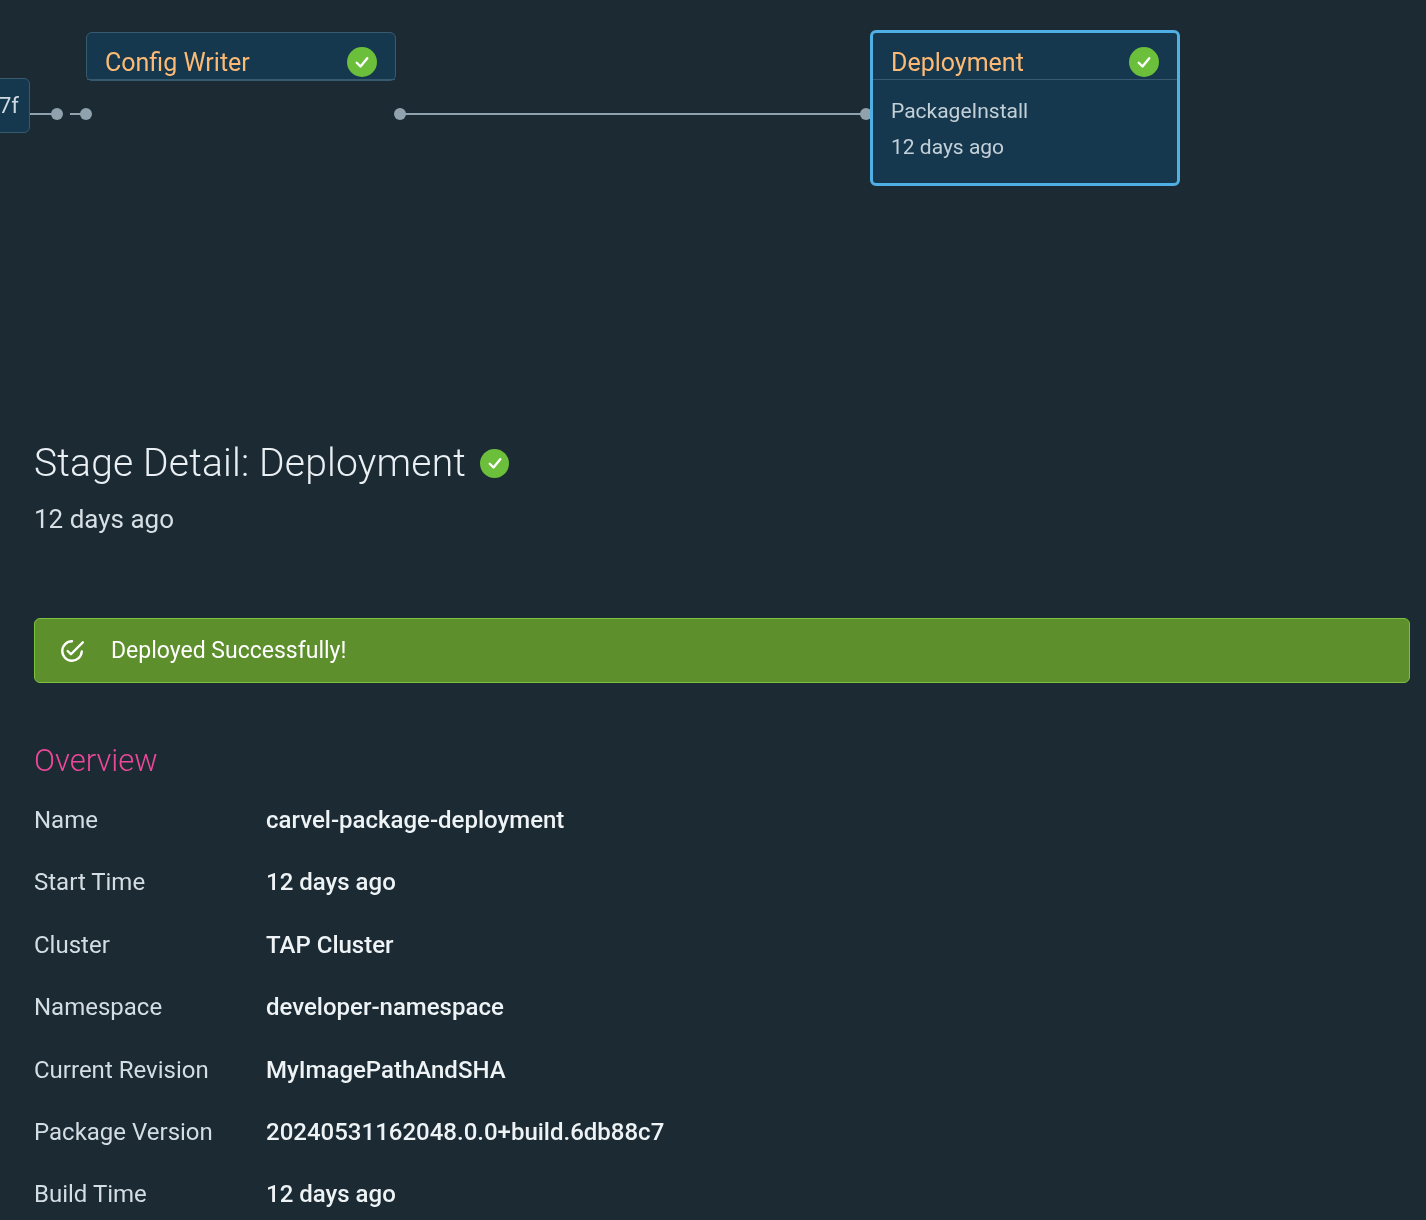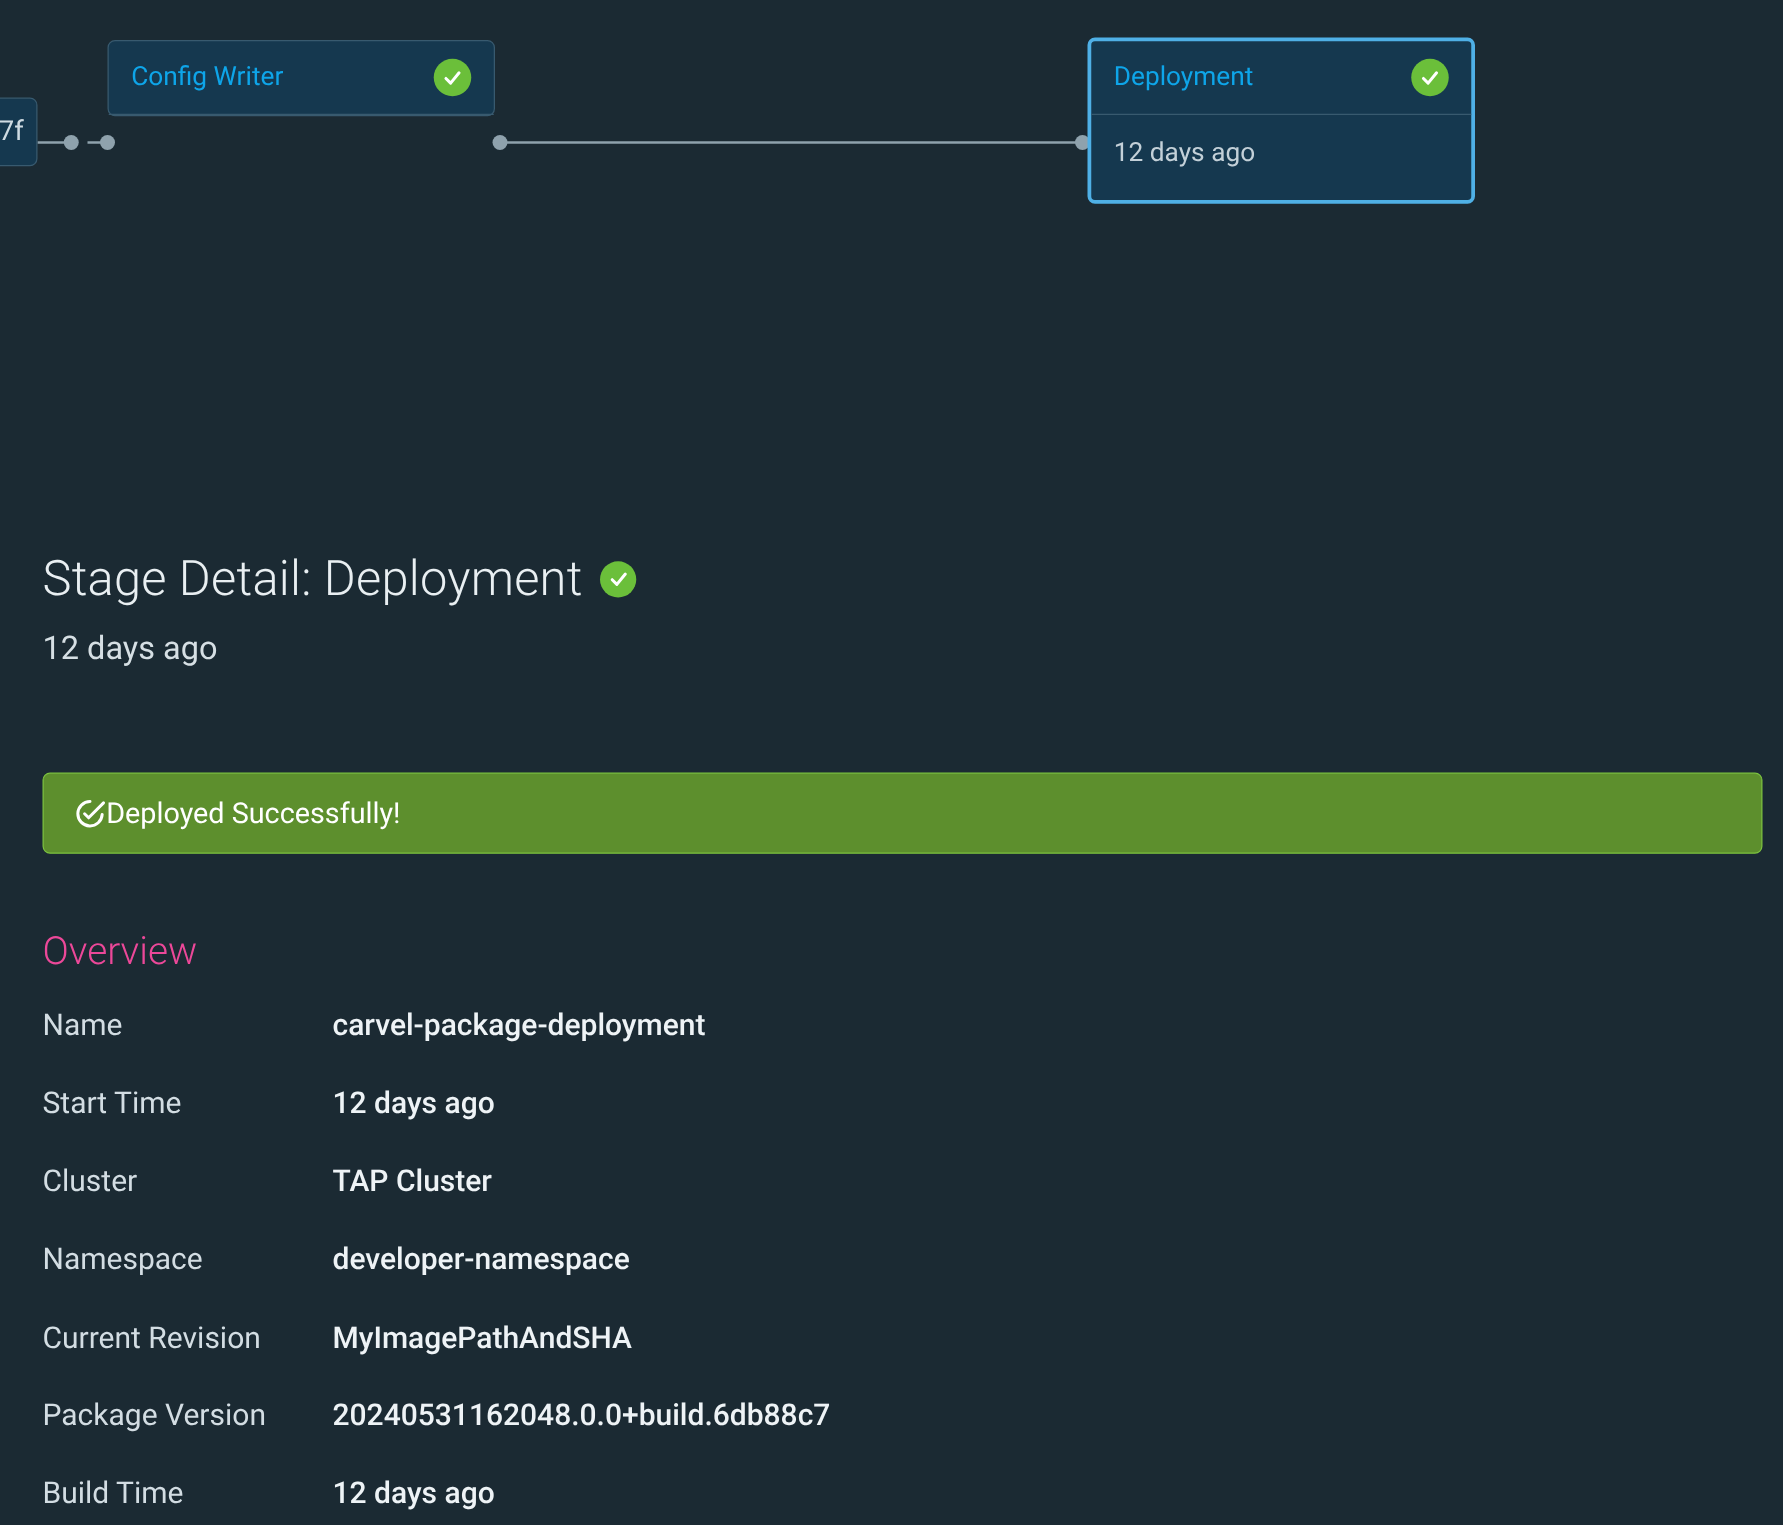--- a/index.html
+++ b/index.html
@@ -41,9 +41,9 @@
       display: flex;
       align-items: center;
       justify-content: space-between;
-      padding: 14px 18px 14px 18px;
-      color: #0ea5e9;
-      font-size: 21px;
+      padding: 14px 18px 2px 18px;
+      color: #fdba74;
+      font-size: 25px;
       font-weight: 400;
       border-bottom: 1px solid #385a6f;
     }

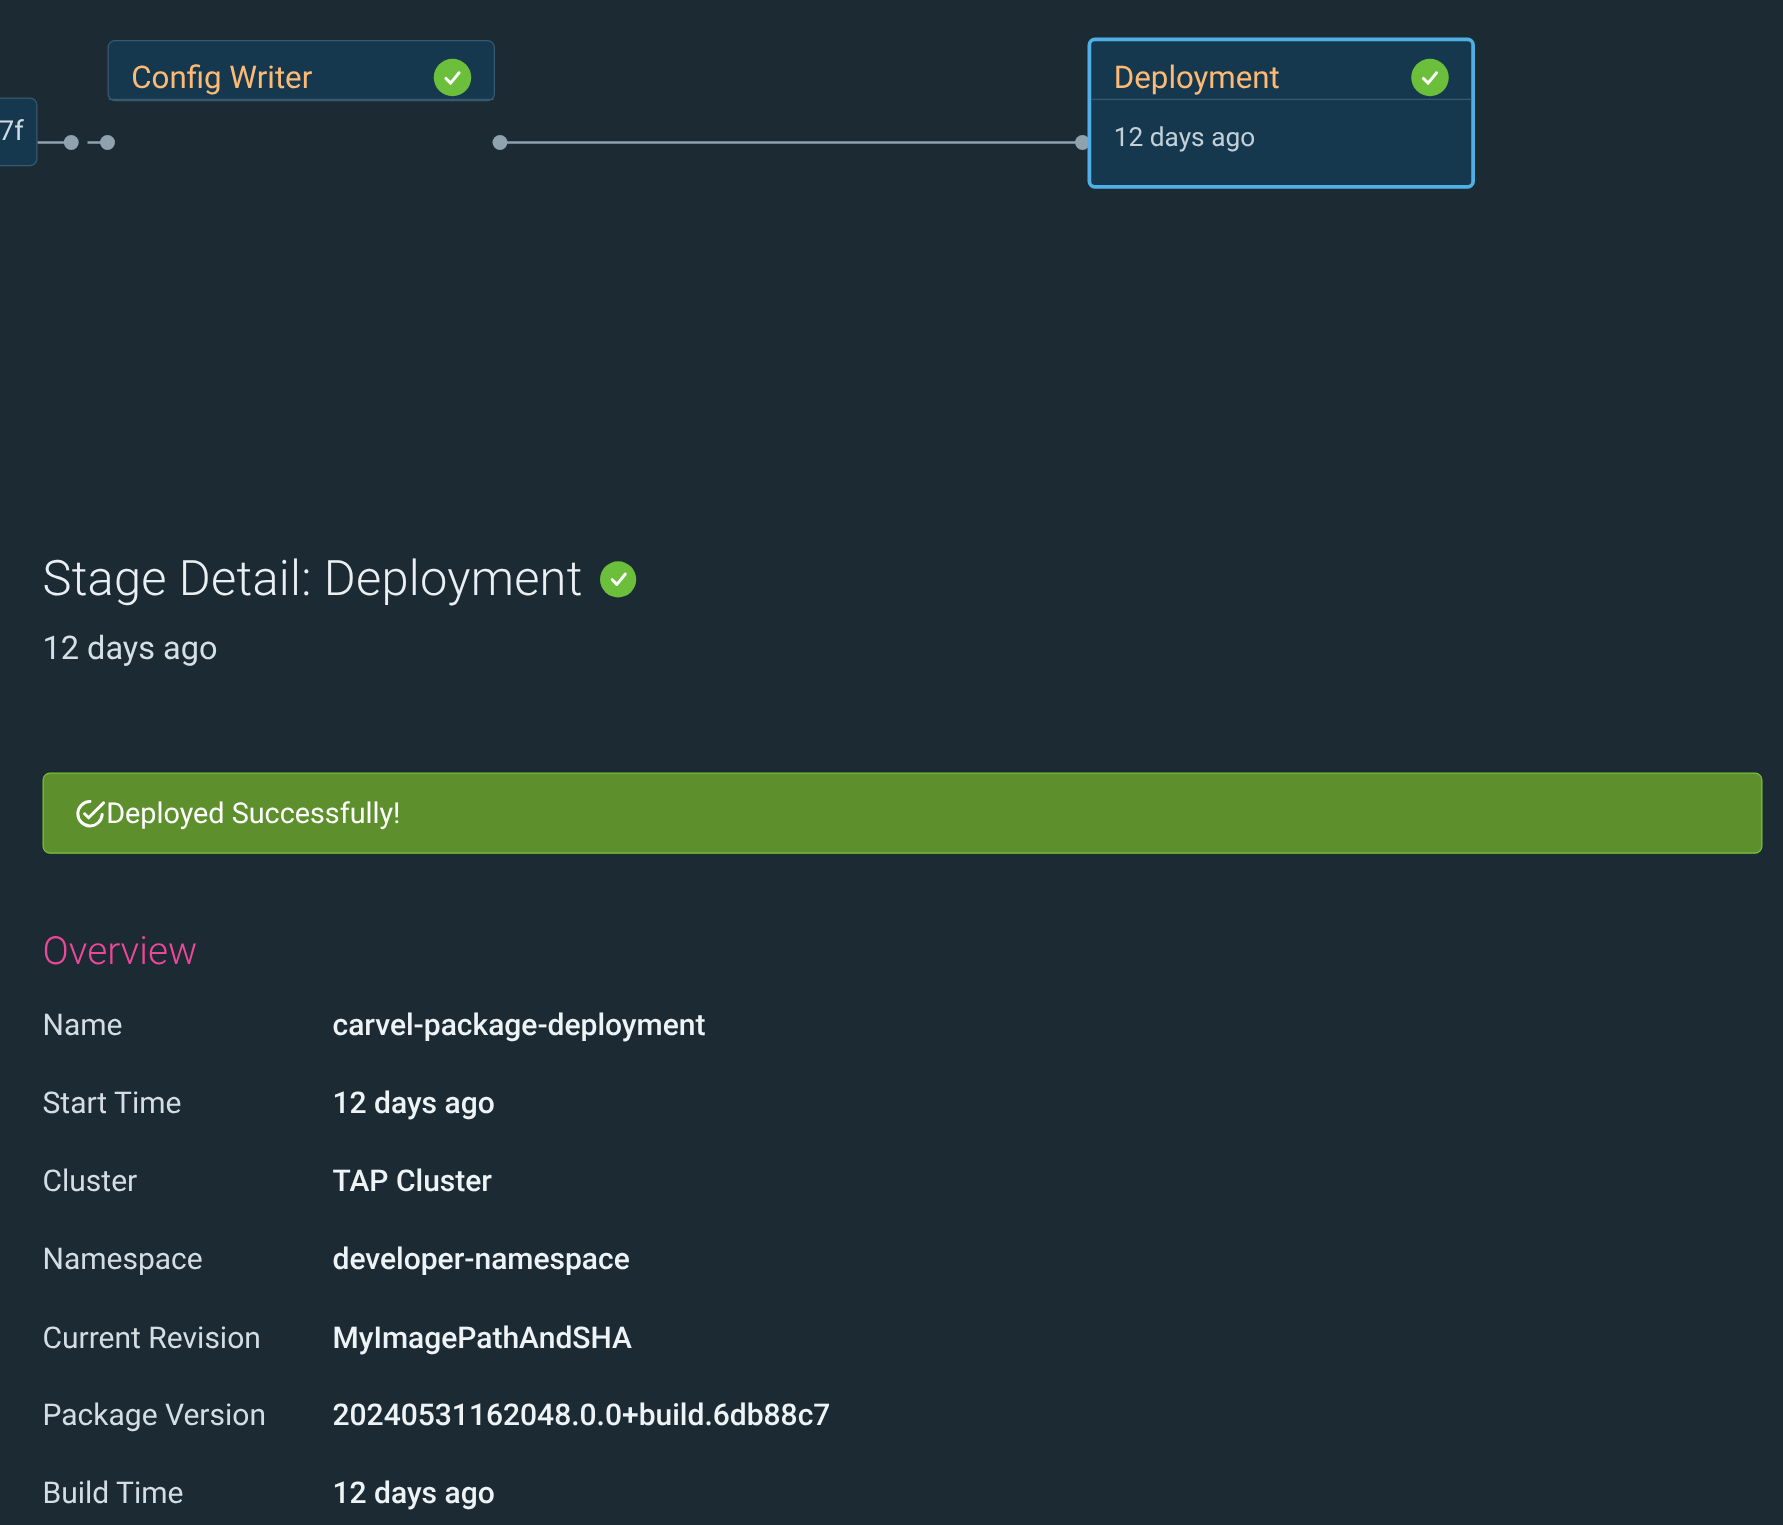--- a/index.html
+++ b/index.html
@@ -181,6 +181,7 @@
       </span>
     </div>
     <div class="node-body">
+      <div class="body-line">PackageInstall</div>
       <div class="body-line">12 days ago</div>
     </div>
   </div>

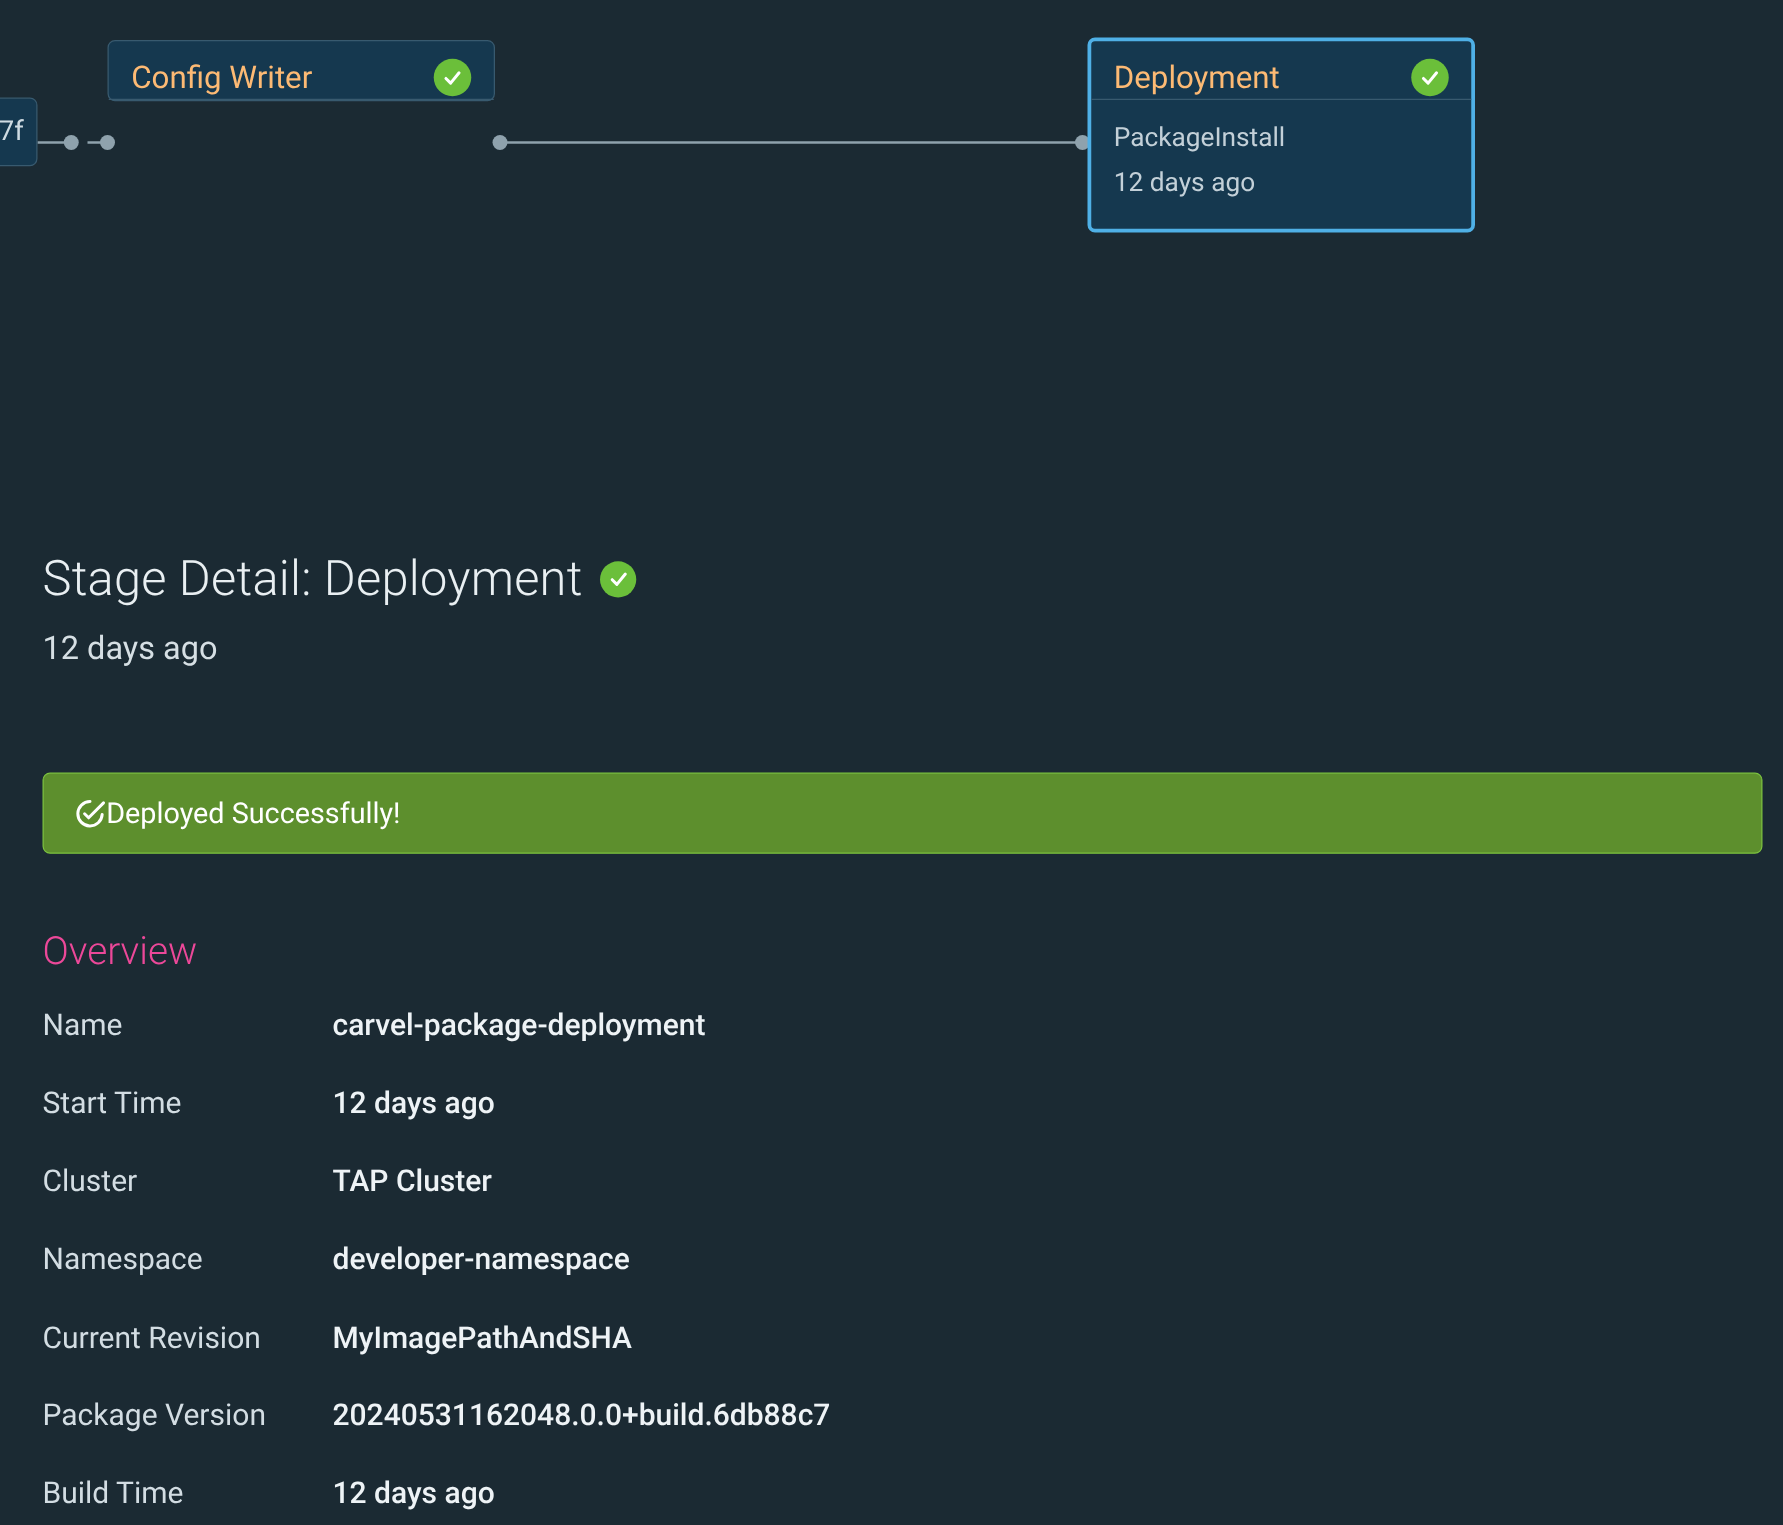--- a/index.html
+++ b/index.html
@@ -111,6 +111,7 @@
       padding: 18px 24px;
       display: flex;
       align-items: center;
+      gap: 26px;
       color: #ffffff;
       font-size: 23px;
       margin-right: -34px;

